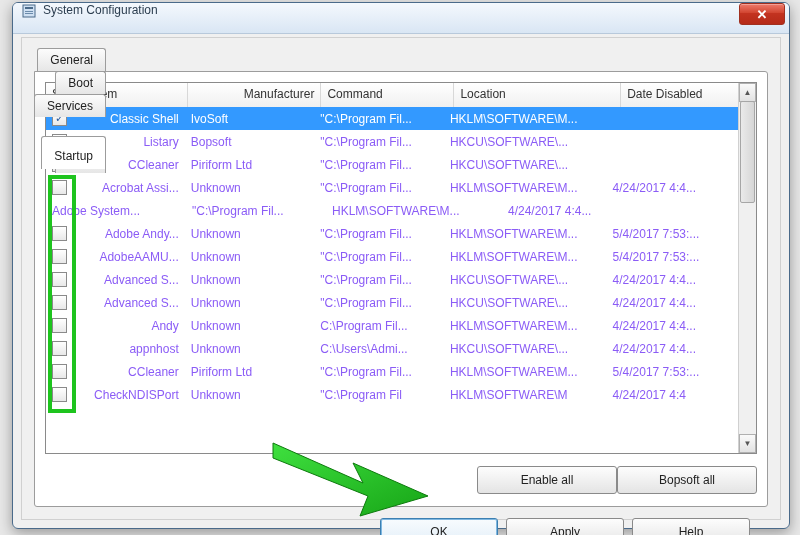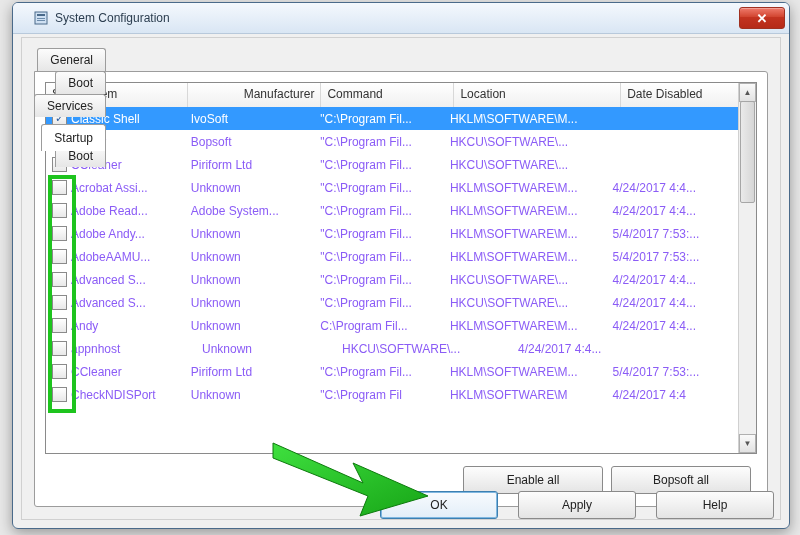--- a/index.html
+++ b/index.html
@@ -27,8 +27,8 @@
   .titlebar {
     height: 30px;
     display: flex;
-    align-items: center;
-    padding: 0 2px 0 20px;
+    align-items: flex-start;
+    padding: 0 2px 0 8px;
     background: linear-gradient(to bottom, #f4f8fd, #d9e6f4);
     border-bottom: 1px solid #b8c9db;
   }

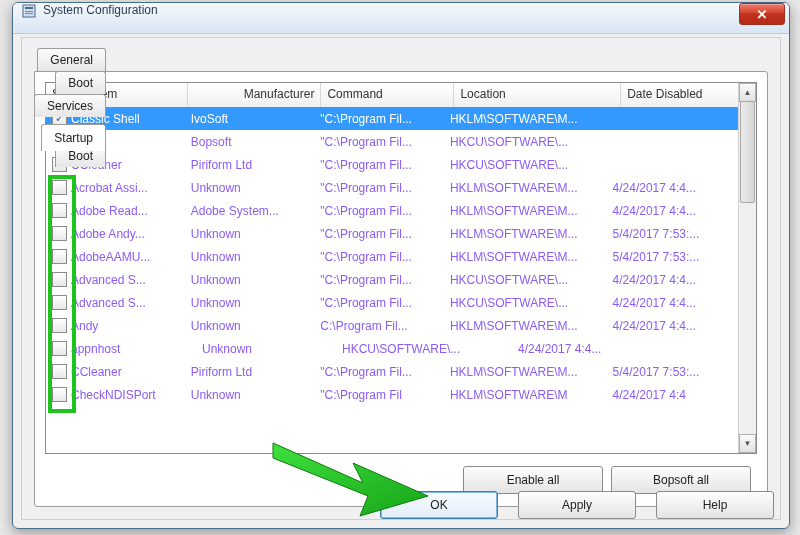--- a/index.html
+++ b/index.html
@@ -160,6 +160,7 @@
     display: flex;
     align-items: center;
     gap: 4px;
+    justify-content: space-between;
   }
   .cb {
     width: 13px;

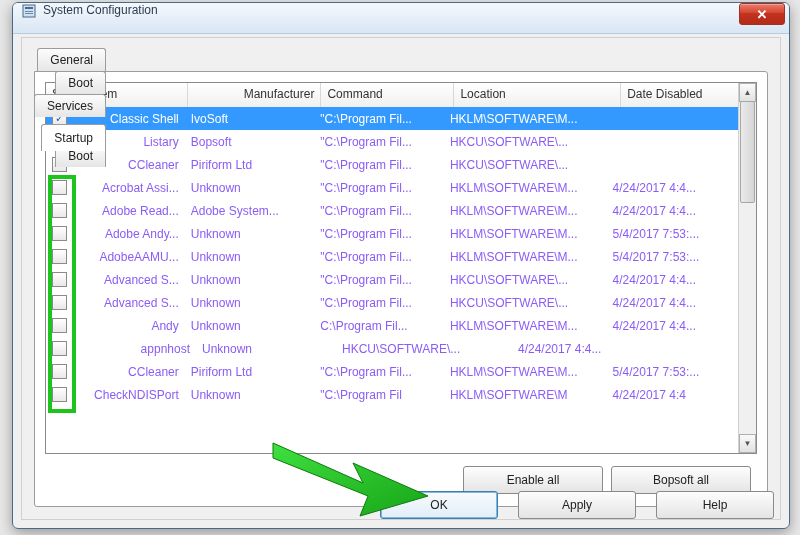--- a/index.html
+++ b/index.html
@@ -92,9 +92,9 @@
   }
   .tab.active {
     background: #fff;
-    padding-top: 6px;
+    padding-top: 12px;
     padding-bottom: 6px;
-    top: 7px;
+    top: 19px;
     z-index: 3;
   }
   .tab-panel {

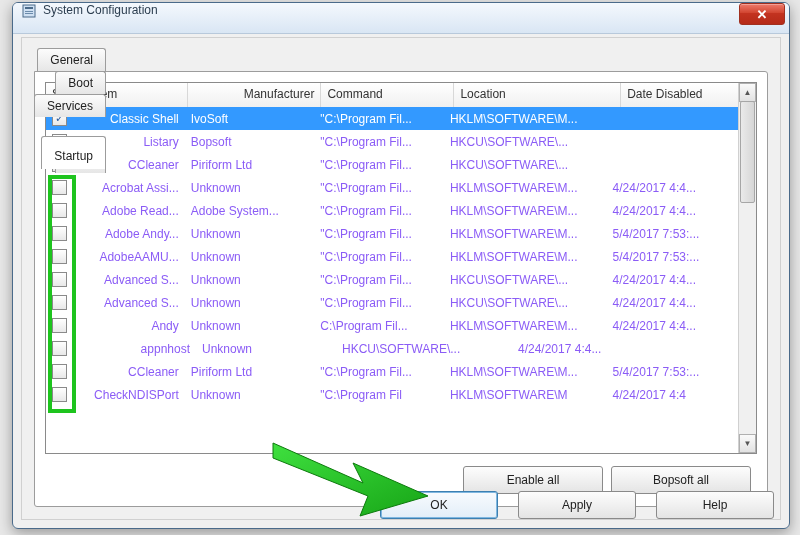--- a/index.html
+++ b/index.html
@@ -339,10 +339,6 @@
               <div class="cell c4">4/24/2017 4:4...</div>
             </div>
             <div class="row">
-              <div class="cell c0 first">
-                <span class="cb"></span>
-                <span>Adobe Read...</span>
-              </div>
               <div class="cell c1">Adobe System...</div>
               <div class="cell c2">"C:\Program Fil...</div>
               <div class="cell c3">HKLM\SOFTWARE\M...</div>

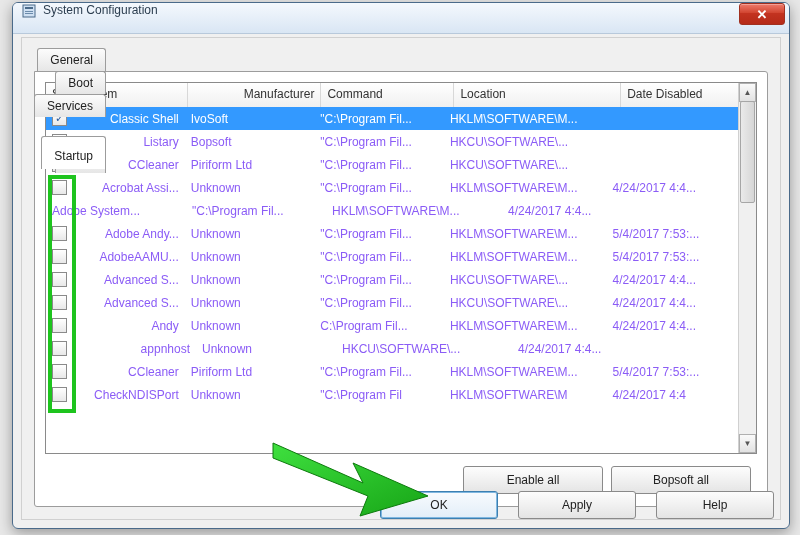--- a/index.html
+++ b/index.html
@@ -400,6 +400,7 @@
                 <span>appnhost</span>
               </div>
               <div class="cell c1">Unknown</div>
+              <div class="cell c2">C:\Users\Admi...</div>
               <div class="cell c3">HKCU\SOFTWARE\...</div>
               <div class="cell c4">4/24/2017 4:4...</div>
             </div>

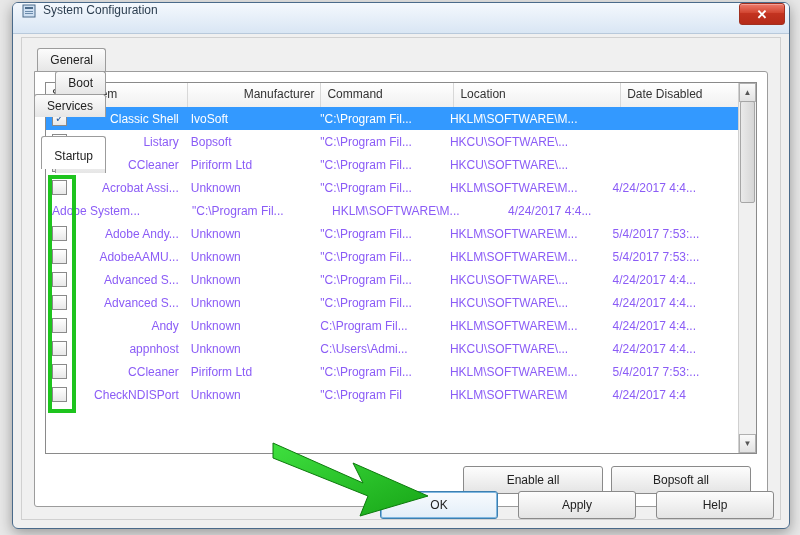--- a/index.html
+++ b/index.html
@@ -210,9 +210,8 @@
   .btn-row {
     position: absolute;
     bottom: 12px;
-    right: 16px;
-    display: flex;
-    gap: 8px;
+    right: 10px;
+    display: flex;
   }
   .btn {
     min-width: 110px;

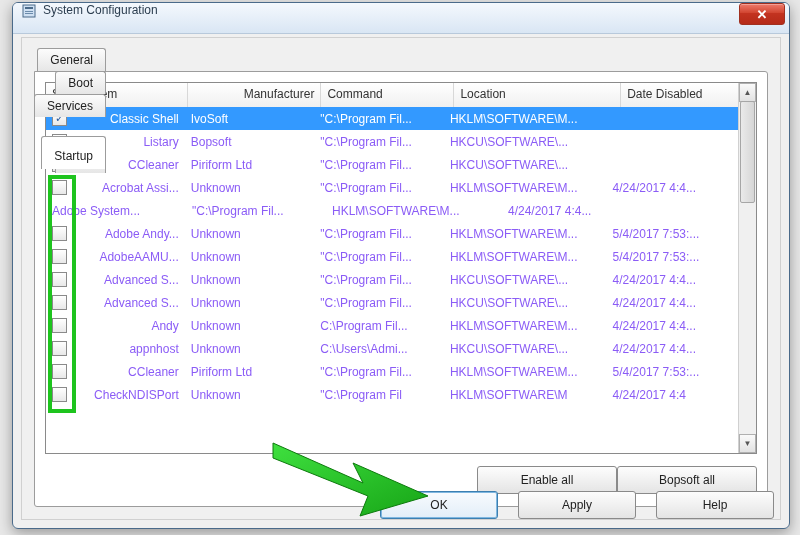--- a/index.html
+++ b/index.html
@@ -232,7 +232,8 @@
     right: 8px;
     bottom: 2px;
     display: flex;
-    gap: 20px;
+    gap: 8px;
+    margin-top: 27px;
   }
   .btn.focus {
     border: 1px solid #3c7fb1;

